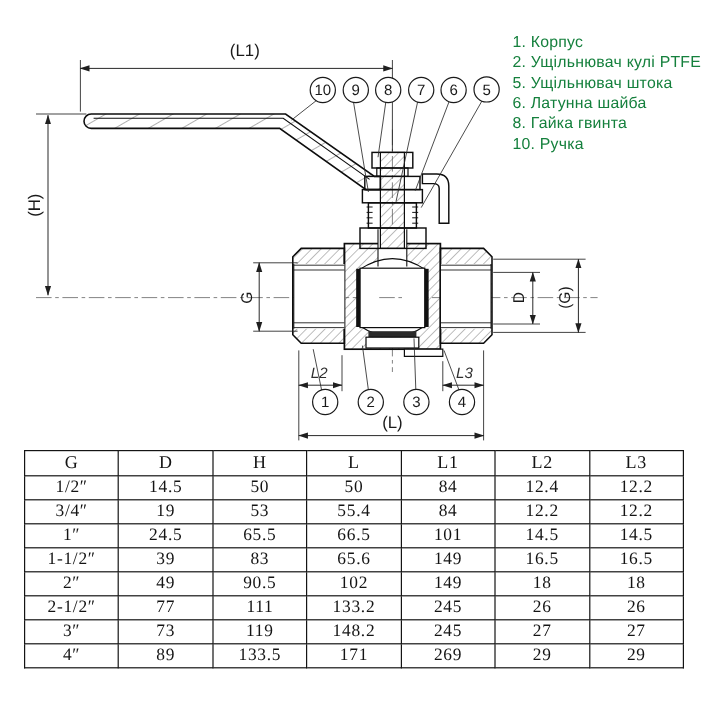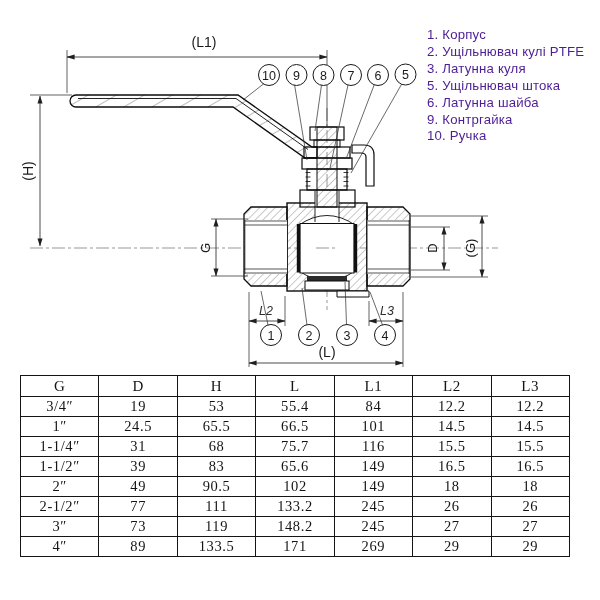--- a/index.html
+++ b/index.html
@@ -22,7 +22,7 @@
 
   .parts-list {
     position:absolute; left:427px; top:27px; width:172px;
-    font-size:13.2px; line-height:16.9px; color:#4c1d95; letter-spacing:0.2px;
+    font-size:13.2px; line-height:16.9px; color:#15803d; letter-spacing:0.2px;
   }
   .parts-list div { white-space:nowrap; }
 

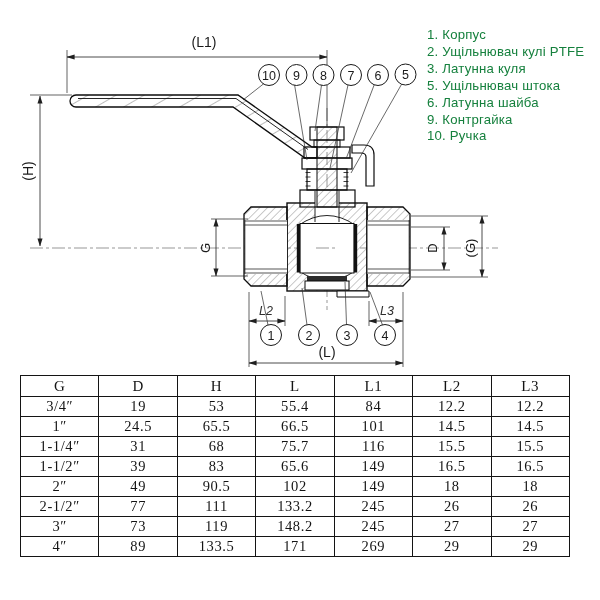--- a/index.html
+++ b/index.html
@@ -215,7 +215,6 @@
   <div class="parts-list">
     <div>1. Корпус</div>
     <div>2. Ущільнювач кулі PTFE</div>
-    <div>3. Латунна куля</div>
     <div>5. Ущільнювач штока</div>
     <div>6. Латунна шайба</div>
     <div>9. Контргайка</div>

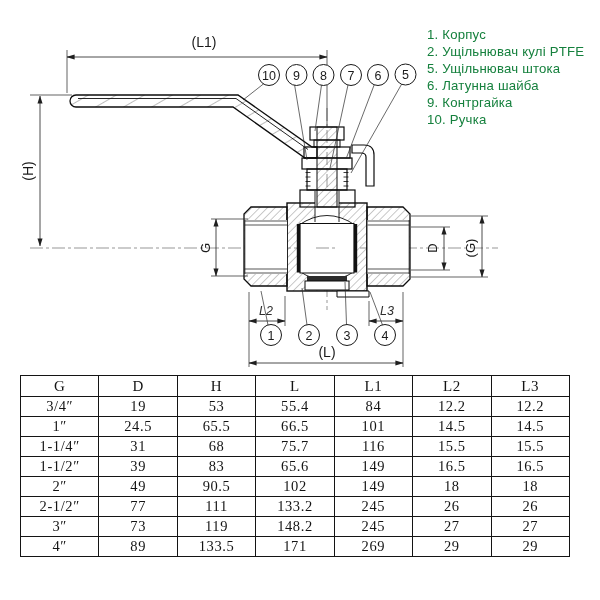--- a/index.html
+++ b/index.html
@@ -217,6 +217,7 @@
     <div>2. Ущільнювач кулі PTFE</div>
     <div>5. Ущільнювач штока</div>
     <div>6. Латунна шайба</div>
+    <div>8. Гайка гвинта</div>
     <div>9. Контргайка</div>
     <div>10. Ручка</div>
   </div>

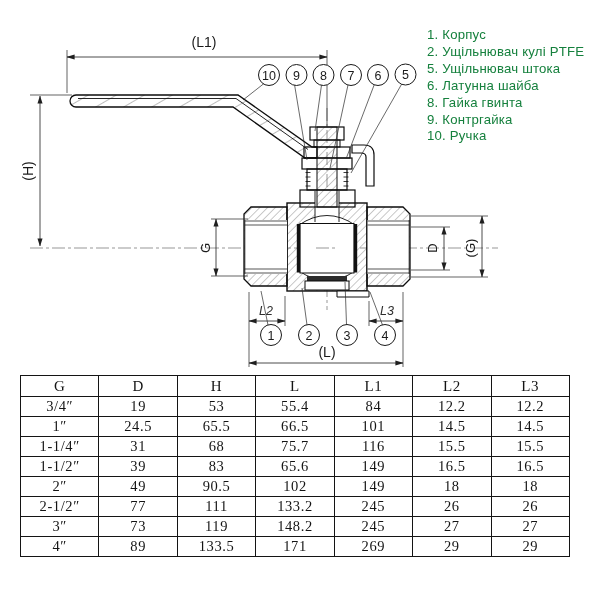--- a/index.html
+++ b/index.html
@@ -218,7 +218,6 @@
     <div>5. Ущільнювач штока</div>
     <div>6. Латунна шайба</div>
     <div>8. Гайка гвинта</div>
-    <div>9. Контргайка</div>
     <div>10. Ручка</div>
   </div>
 

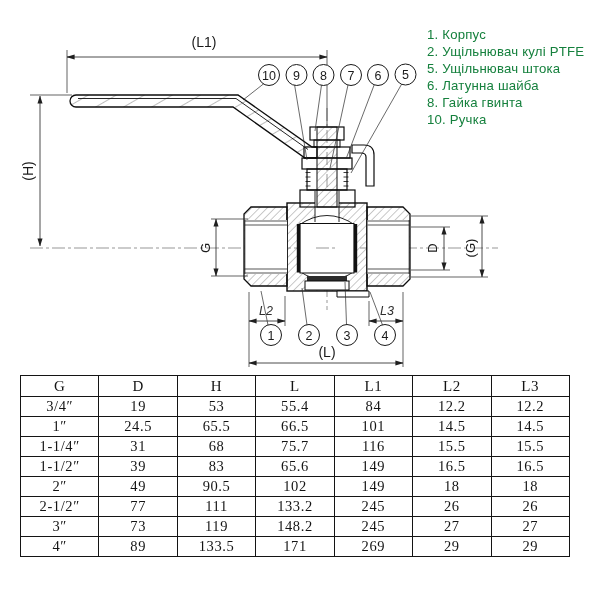--- a/index.html
+++ b/index.html
@@ -235,6 +235,15 @@
     </thead>
     <tbody>
       <tr>
+        <td>1/2″</td>
+        <td>14.5</td>
+        <td>50</td>
+        <td>50</td>
+        <td>84</td>
+        <td>12.4</td>
+        <td>12.2</td>
+      </tr>
+      <tr>
         <td>3/4″</td>
         <td>19</td>
         <td>53</td>

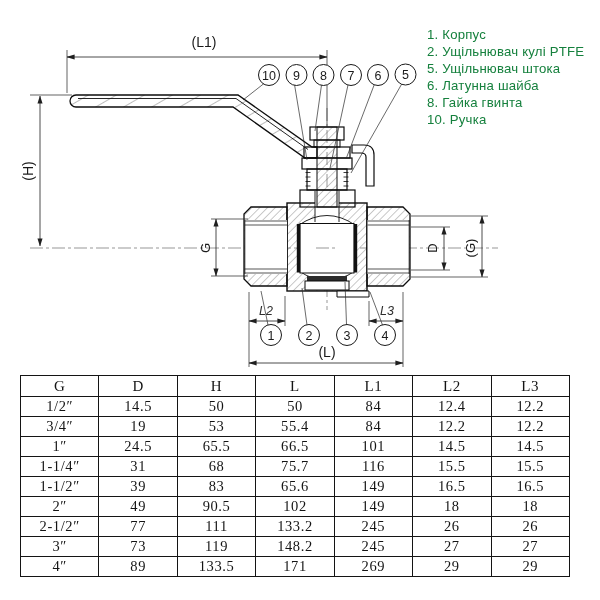--- a/index.html
+++ b/index.html
@@ -262,15 +262,6 @@
         <td>14.5</td>
       </tr>
       <tr>
-        <td>1-1/4″</td>
-        <td>31</td>
-        <td>68</td>
-        <td>75.7</td>
-        <td>116</td>
-        <td>15.5</td>
-        <td>15.5</td>
-      </tr>
-      <tr>
         <td>1-1/2″</td>
         <td>39</td>
         <td>83</td>

